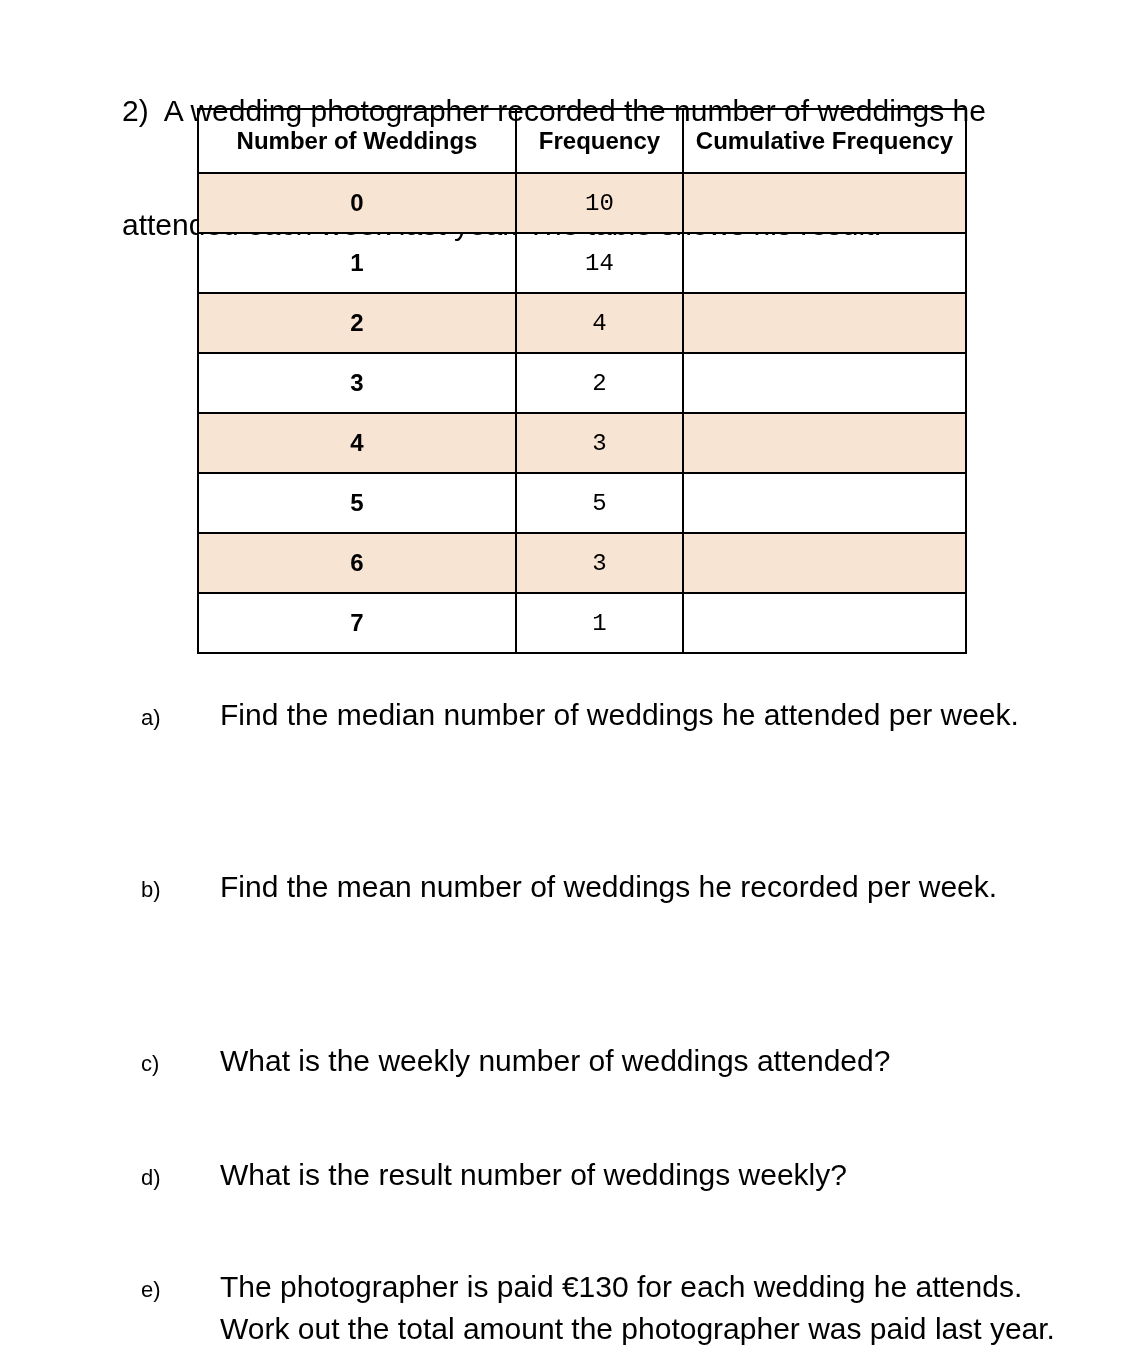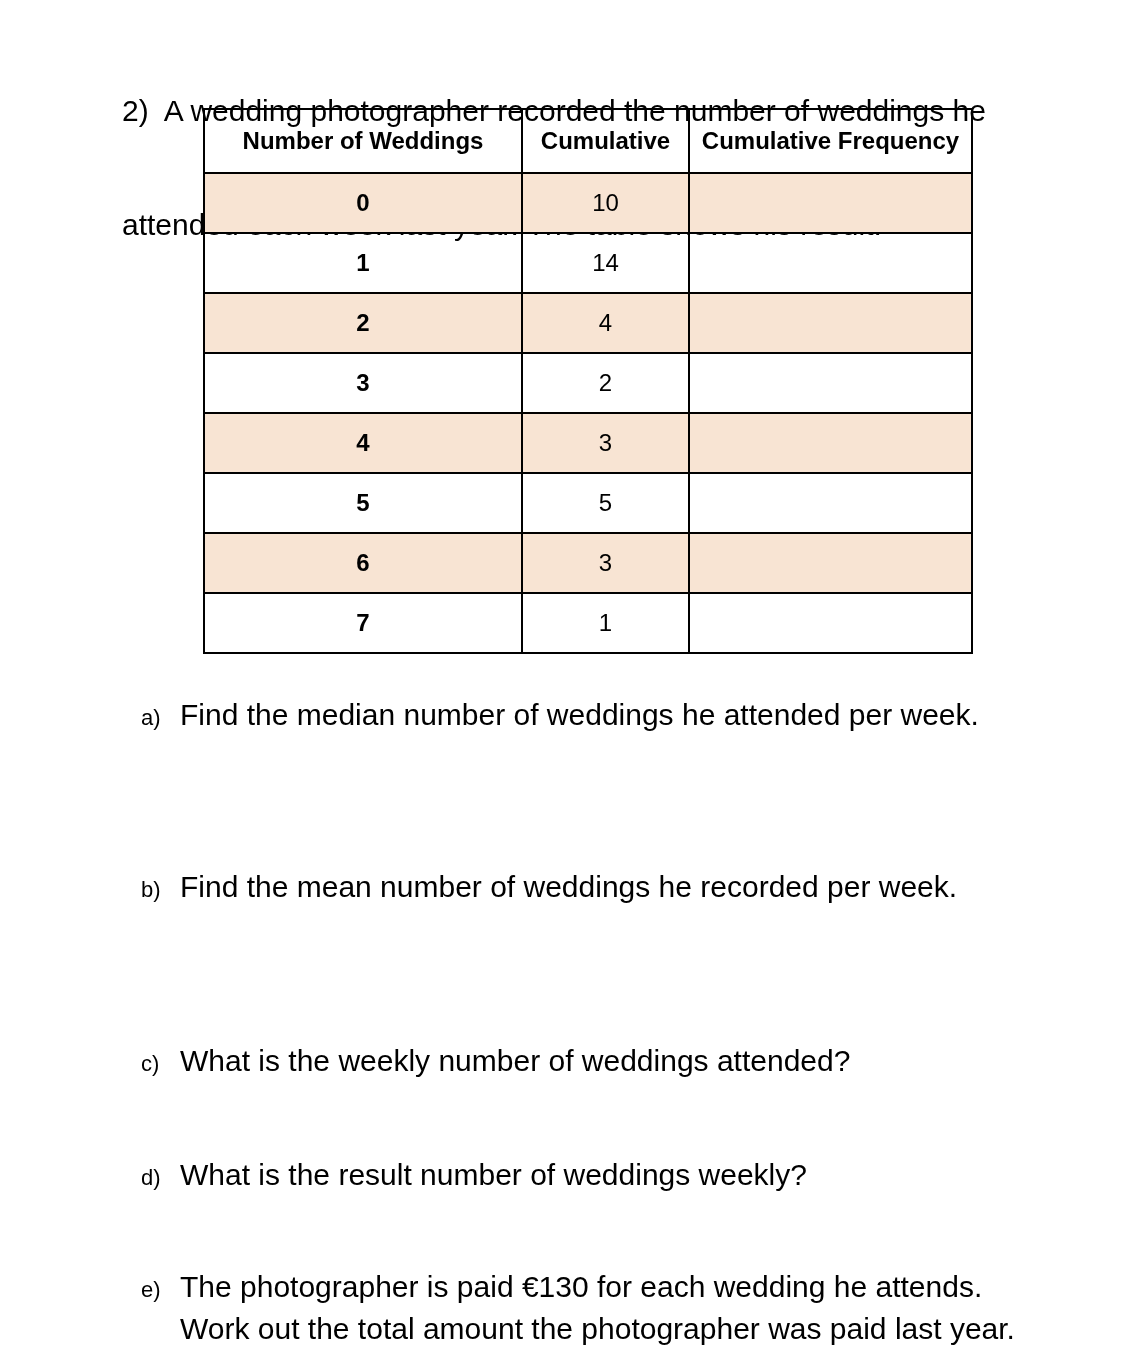--- a/index.html
+++ b/index.html
@@ -31,7 +31,7 @@
   
   table.freq {
     position: absolute;
-    left: 203px;
+    left: 197px;
     top: 108px;
     width: 768px;
     border-collapse: collapse;

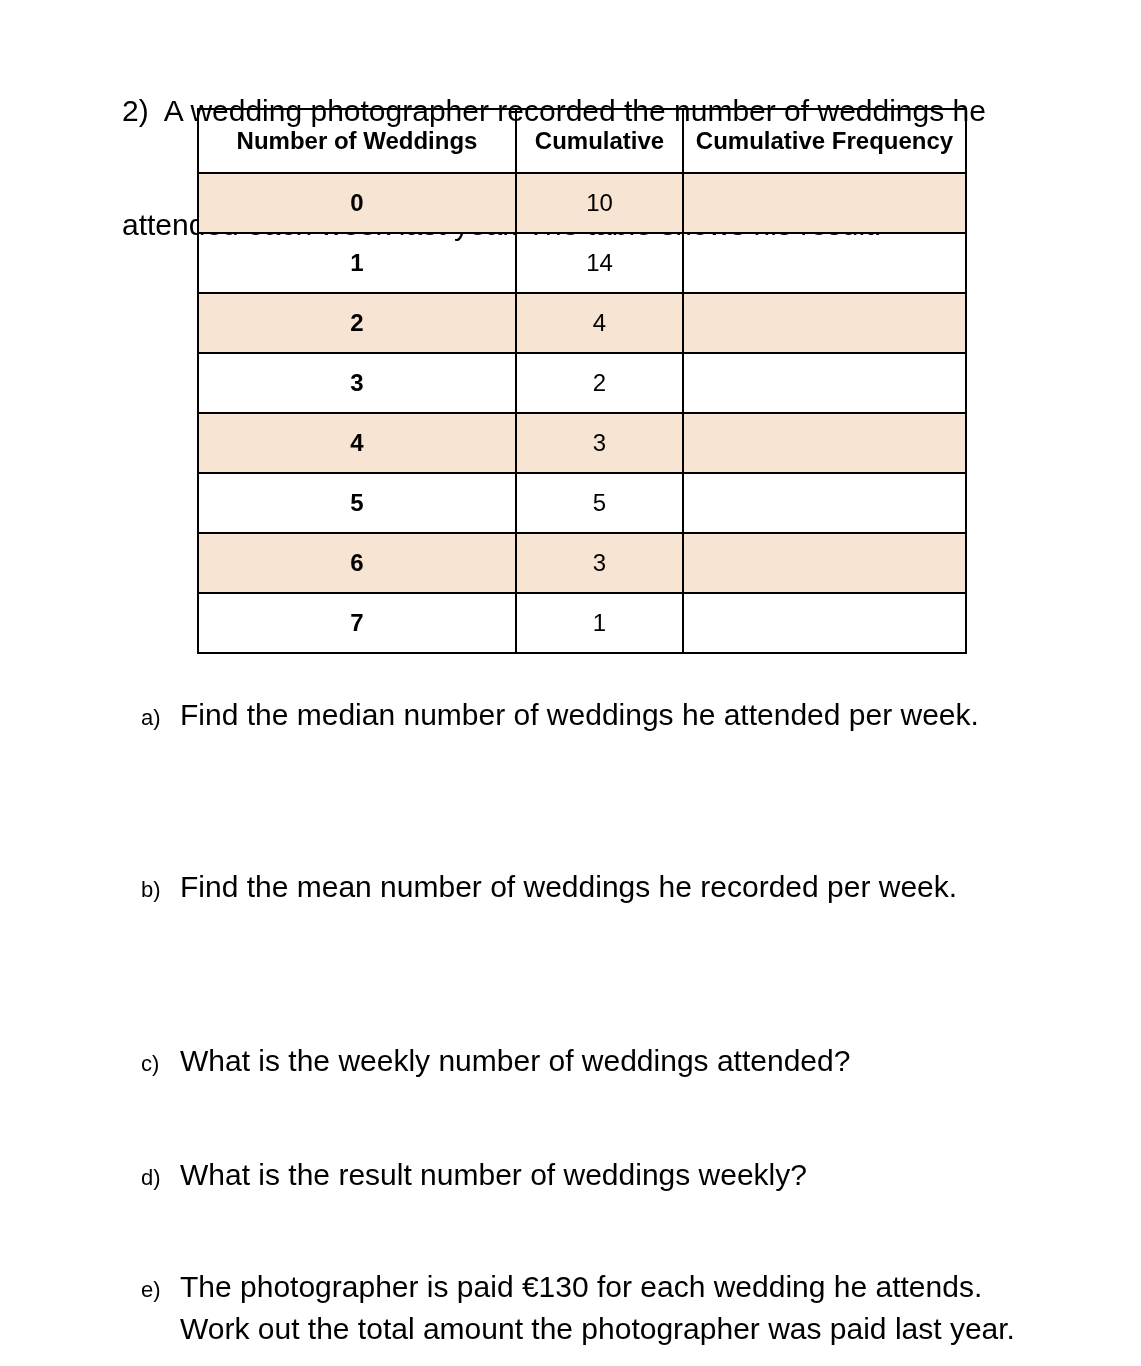--- a/index.html
+++ b/index.html
@@ -100,7 +100,7 @@
     <tbody>
       <tr>
         <th>Number of Weddings</th>
-        <th>Cumulative</th>
+        <th>Frequency</th>
         <th>Cumulative Frequency</th>
       </tr>
       <tr class="shaded">

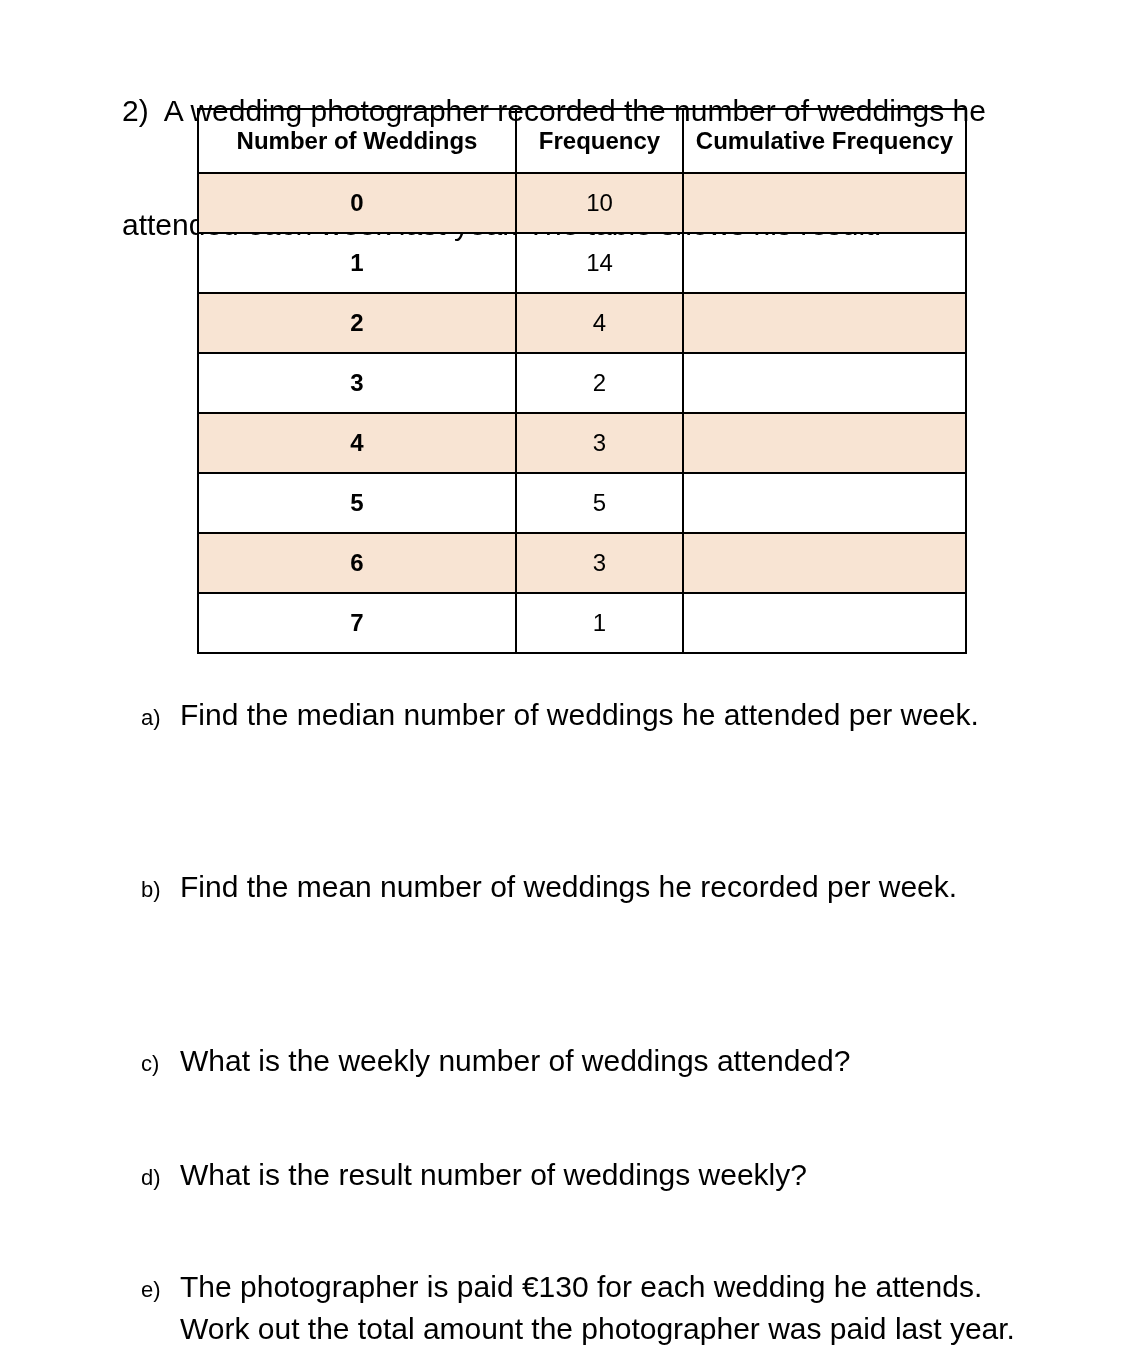--- a/index.html
+++ b/index.html
@@ -54,7 +54,7 @@
   }
   table.freq td { height: 58px; }
   table.freq td.wed { font-weight: 700; }
-  table.freq td.frq { font-weight: 400; }
+  table.freq td.frq { font-weight: 400; font-family: Liberation Mono, monospace; }
   table.freq tr.shaded td { background: var(--row-shade, #f8e4d3); }
   
   .q {

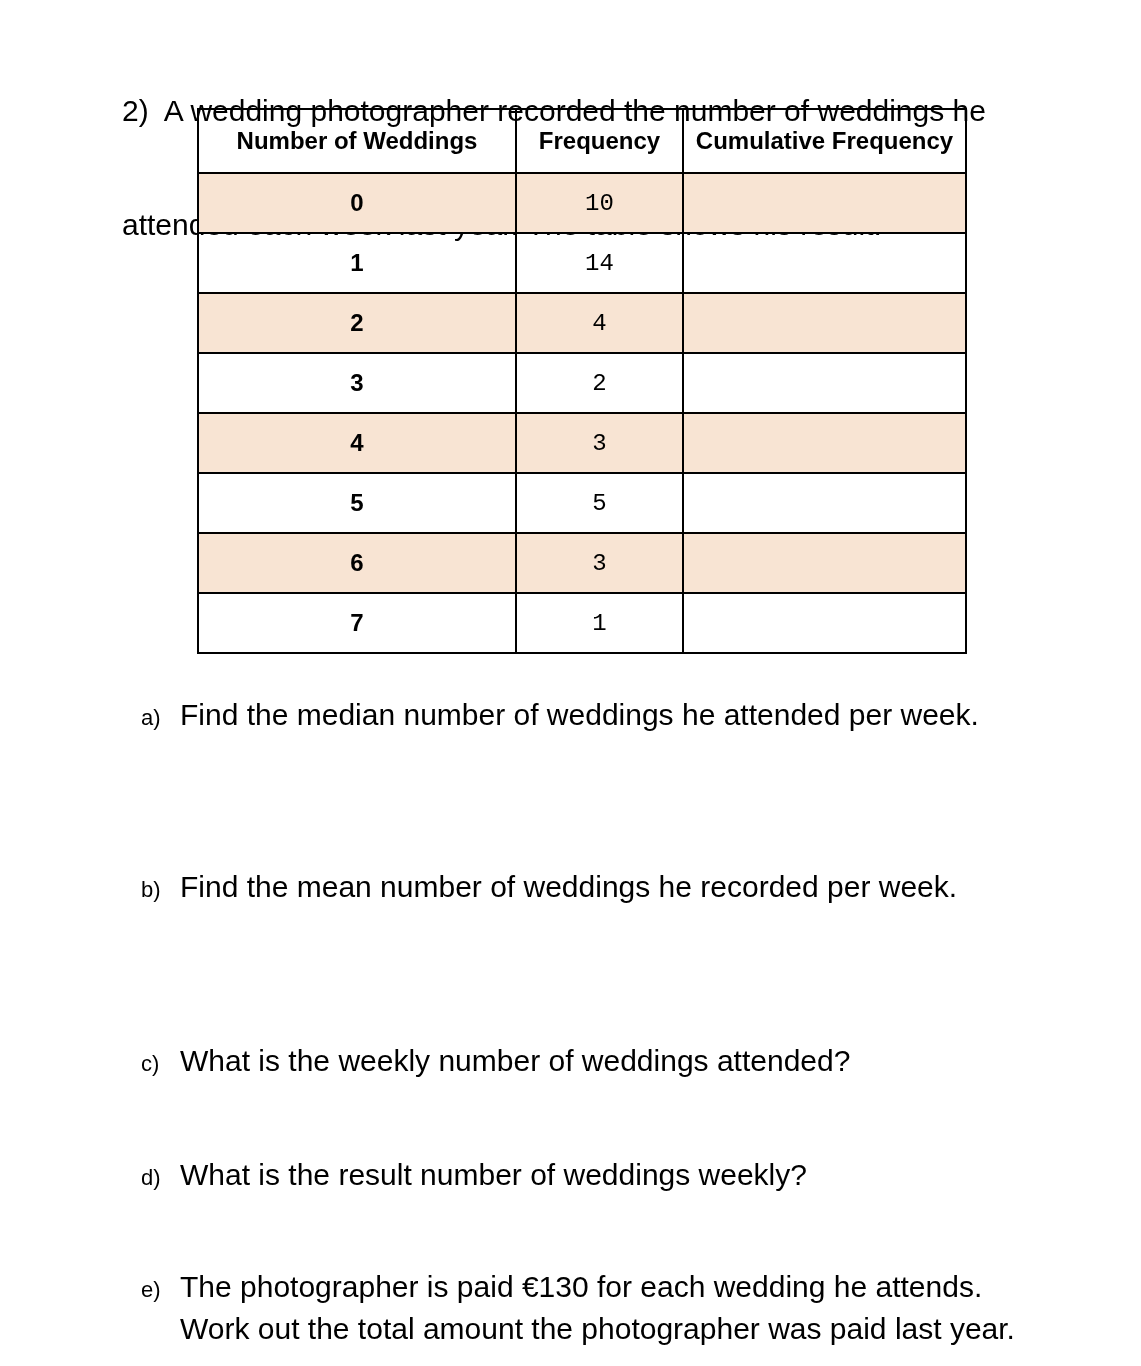--- a/index.html
+++ b/index.html
@@ -74,6 +74,7 @@
     line-height: 42px;
     font-weight: 400;
     white-space: pre-wrap;
+    margin-left: 40px;
   }
   #q-a { top: 694px; }
   #q-b { top: 866px; }

